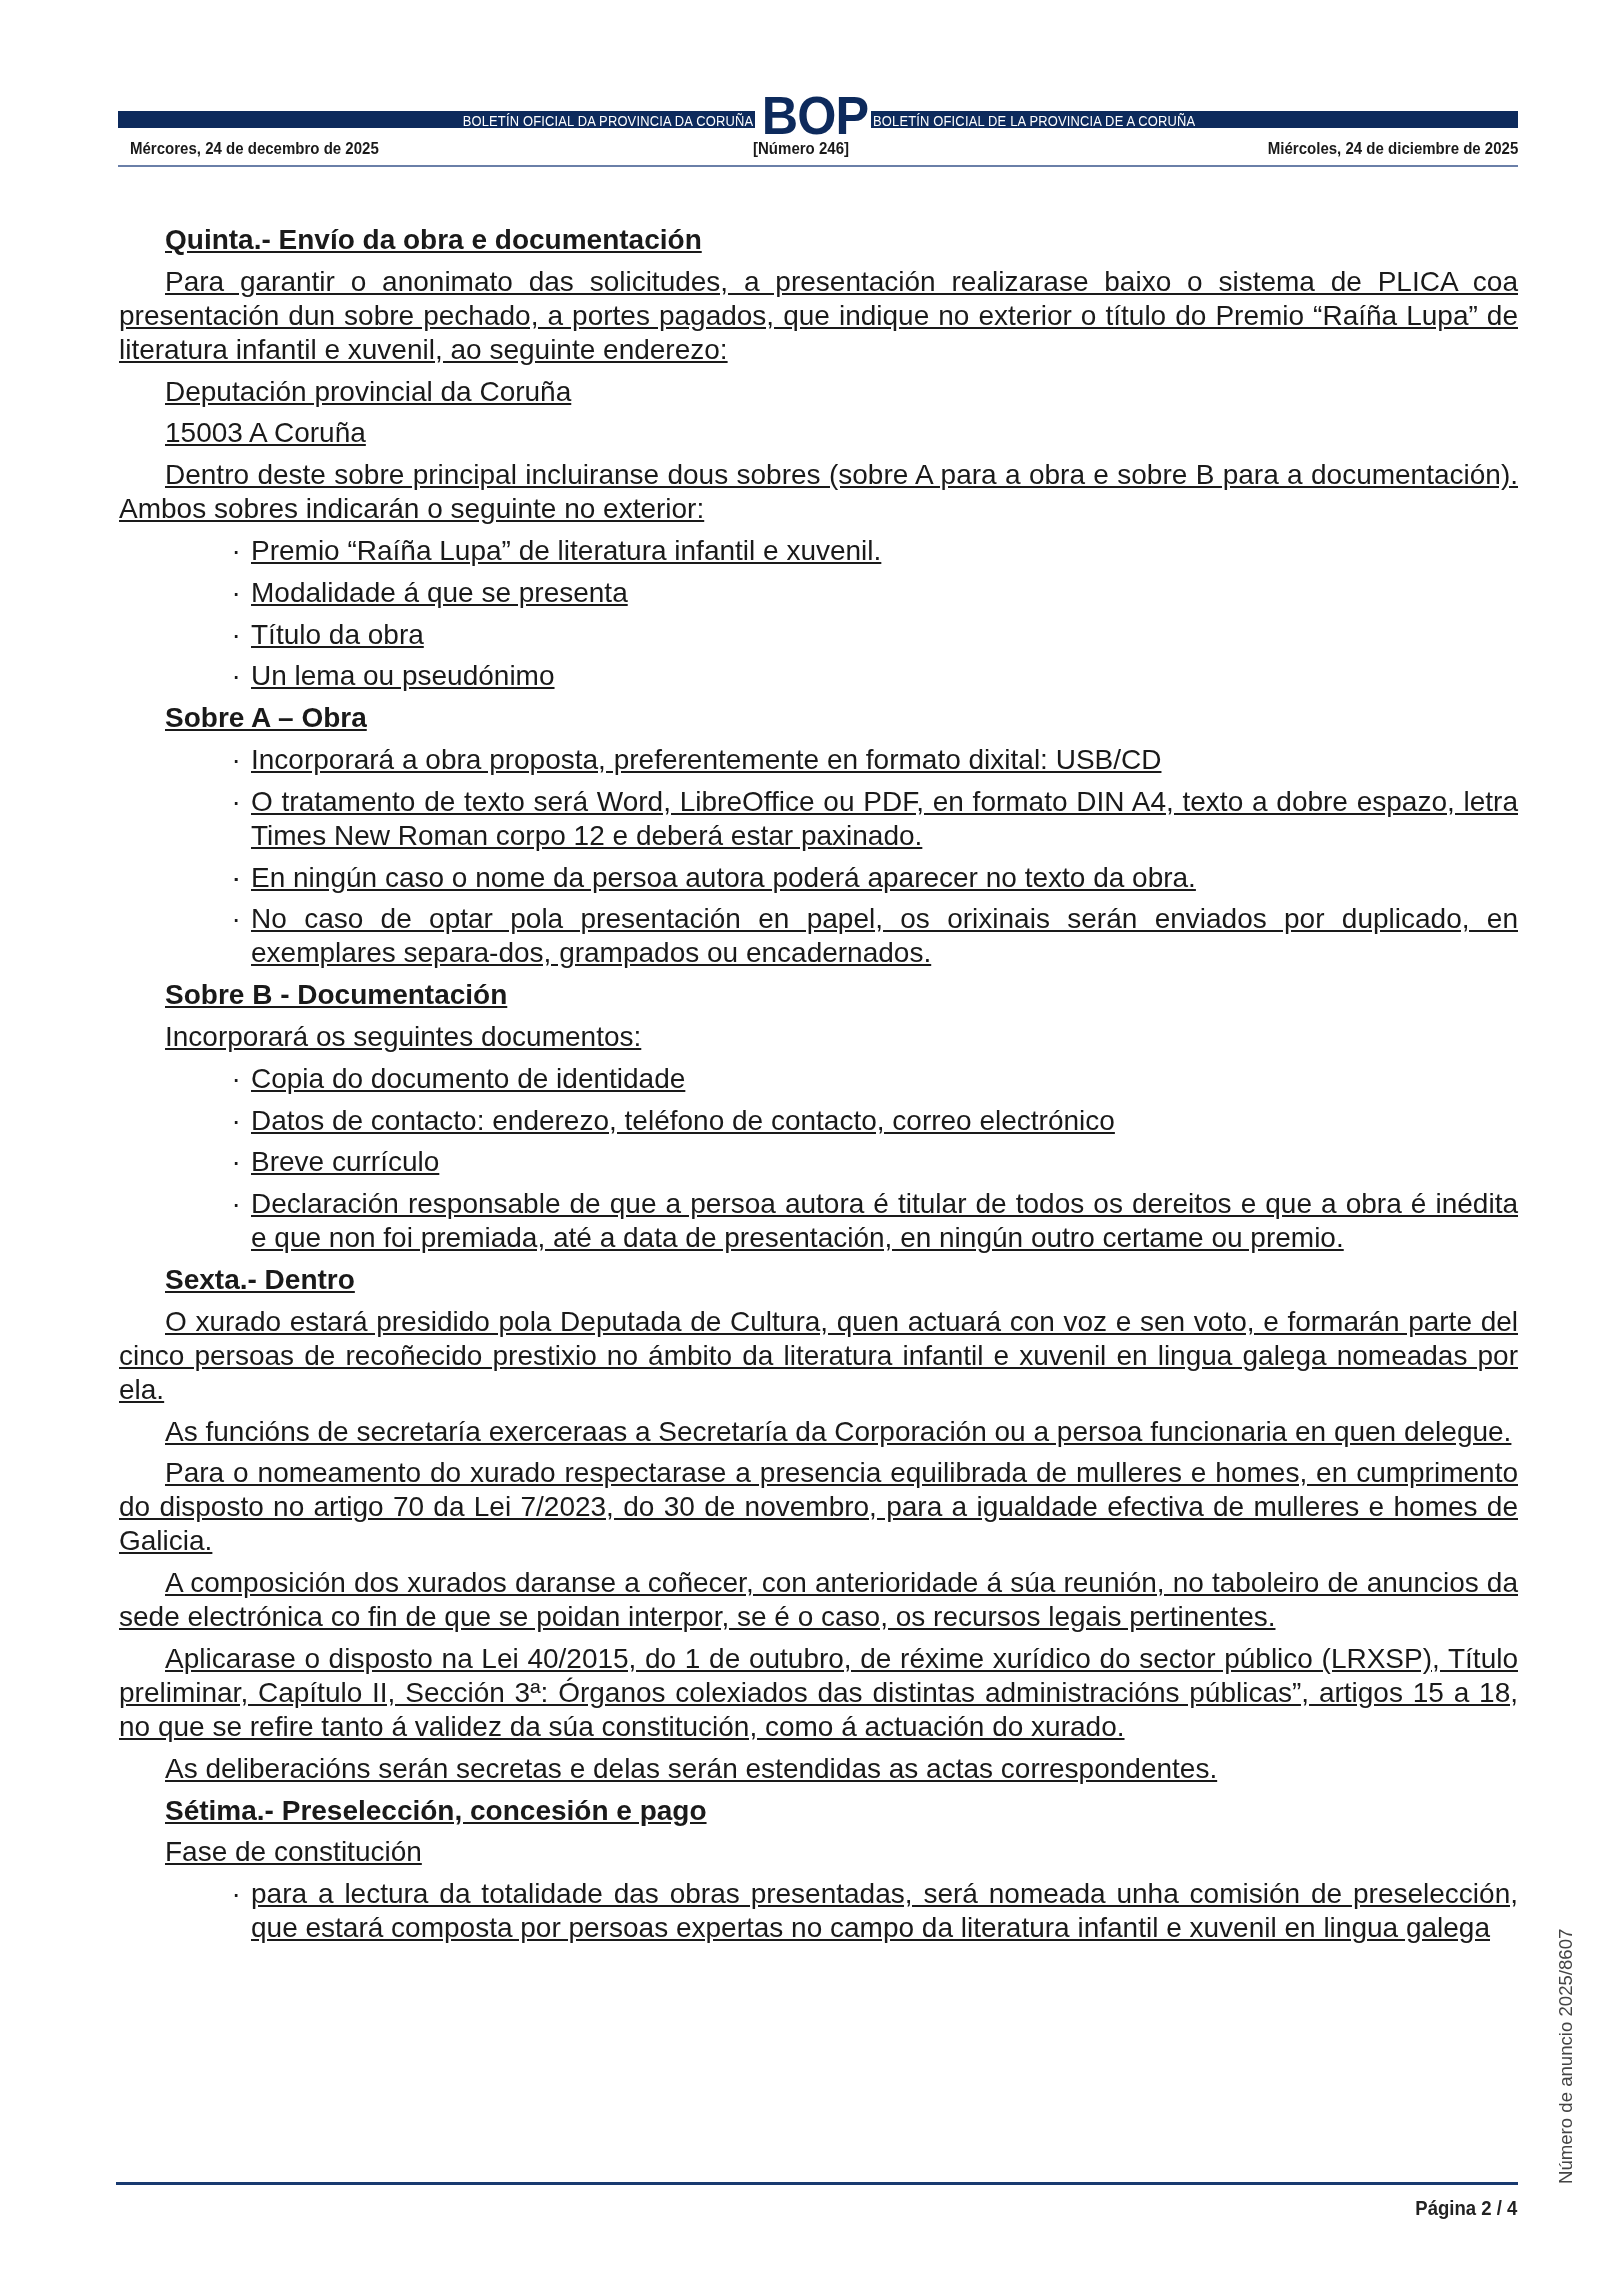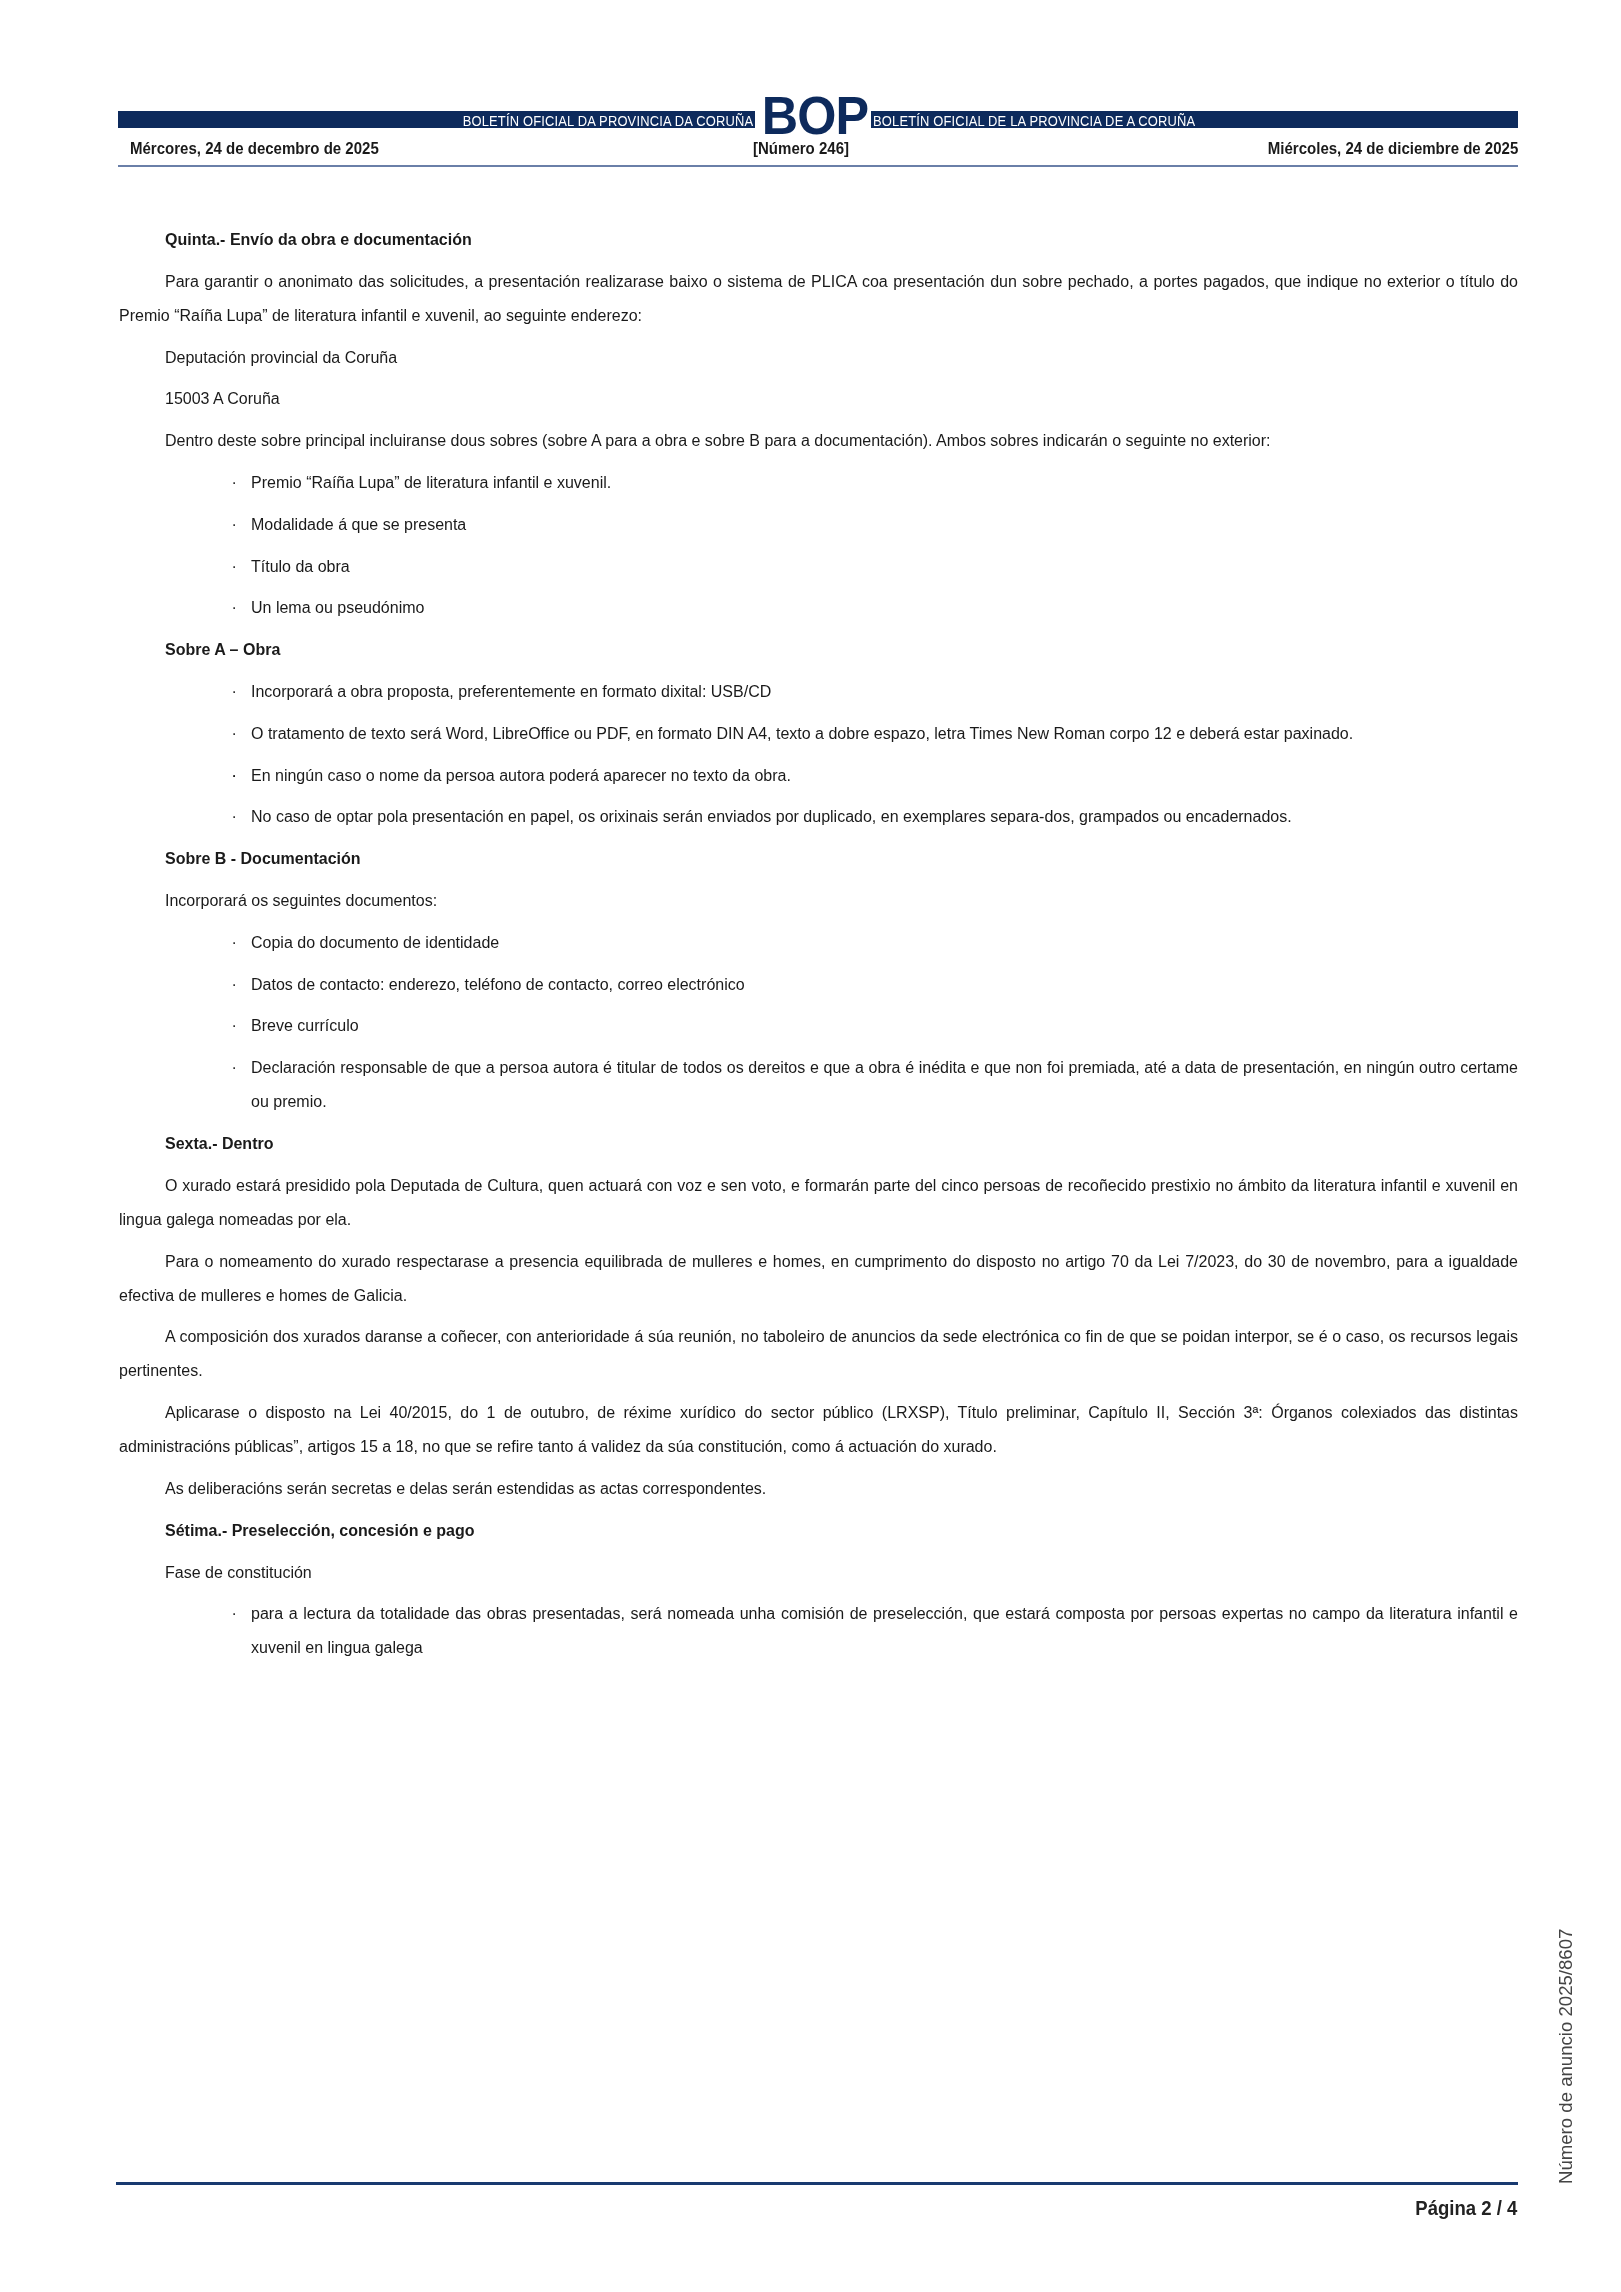--- a/index.html
+++ b/index.html
@@ -24,7 +24,7 @@
     .hrule { position: absolute; left: 0; top: 71px; width: 1400px; height: 2px; background: #6a7fa8; }
 
     .content { position: absolute; left: 119px; top: 223px; width: 1399px;
-               font-size: 16px; line-height: 34px; }
+               font-size: 28px; line-height: 34px; text-decoration: underline; }
     .content p { margin: 0 0 7.8px 0; text-align: justify; }
     .indent { text-indent: 46px; }
     .block-indent { padding-left: 46px; }

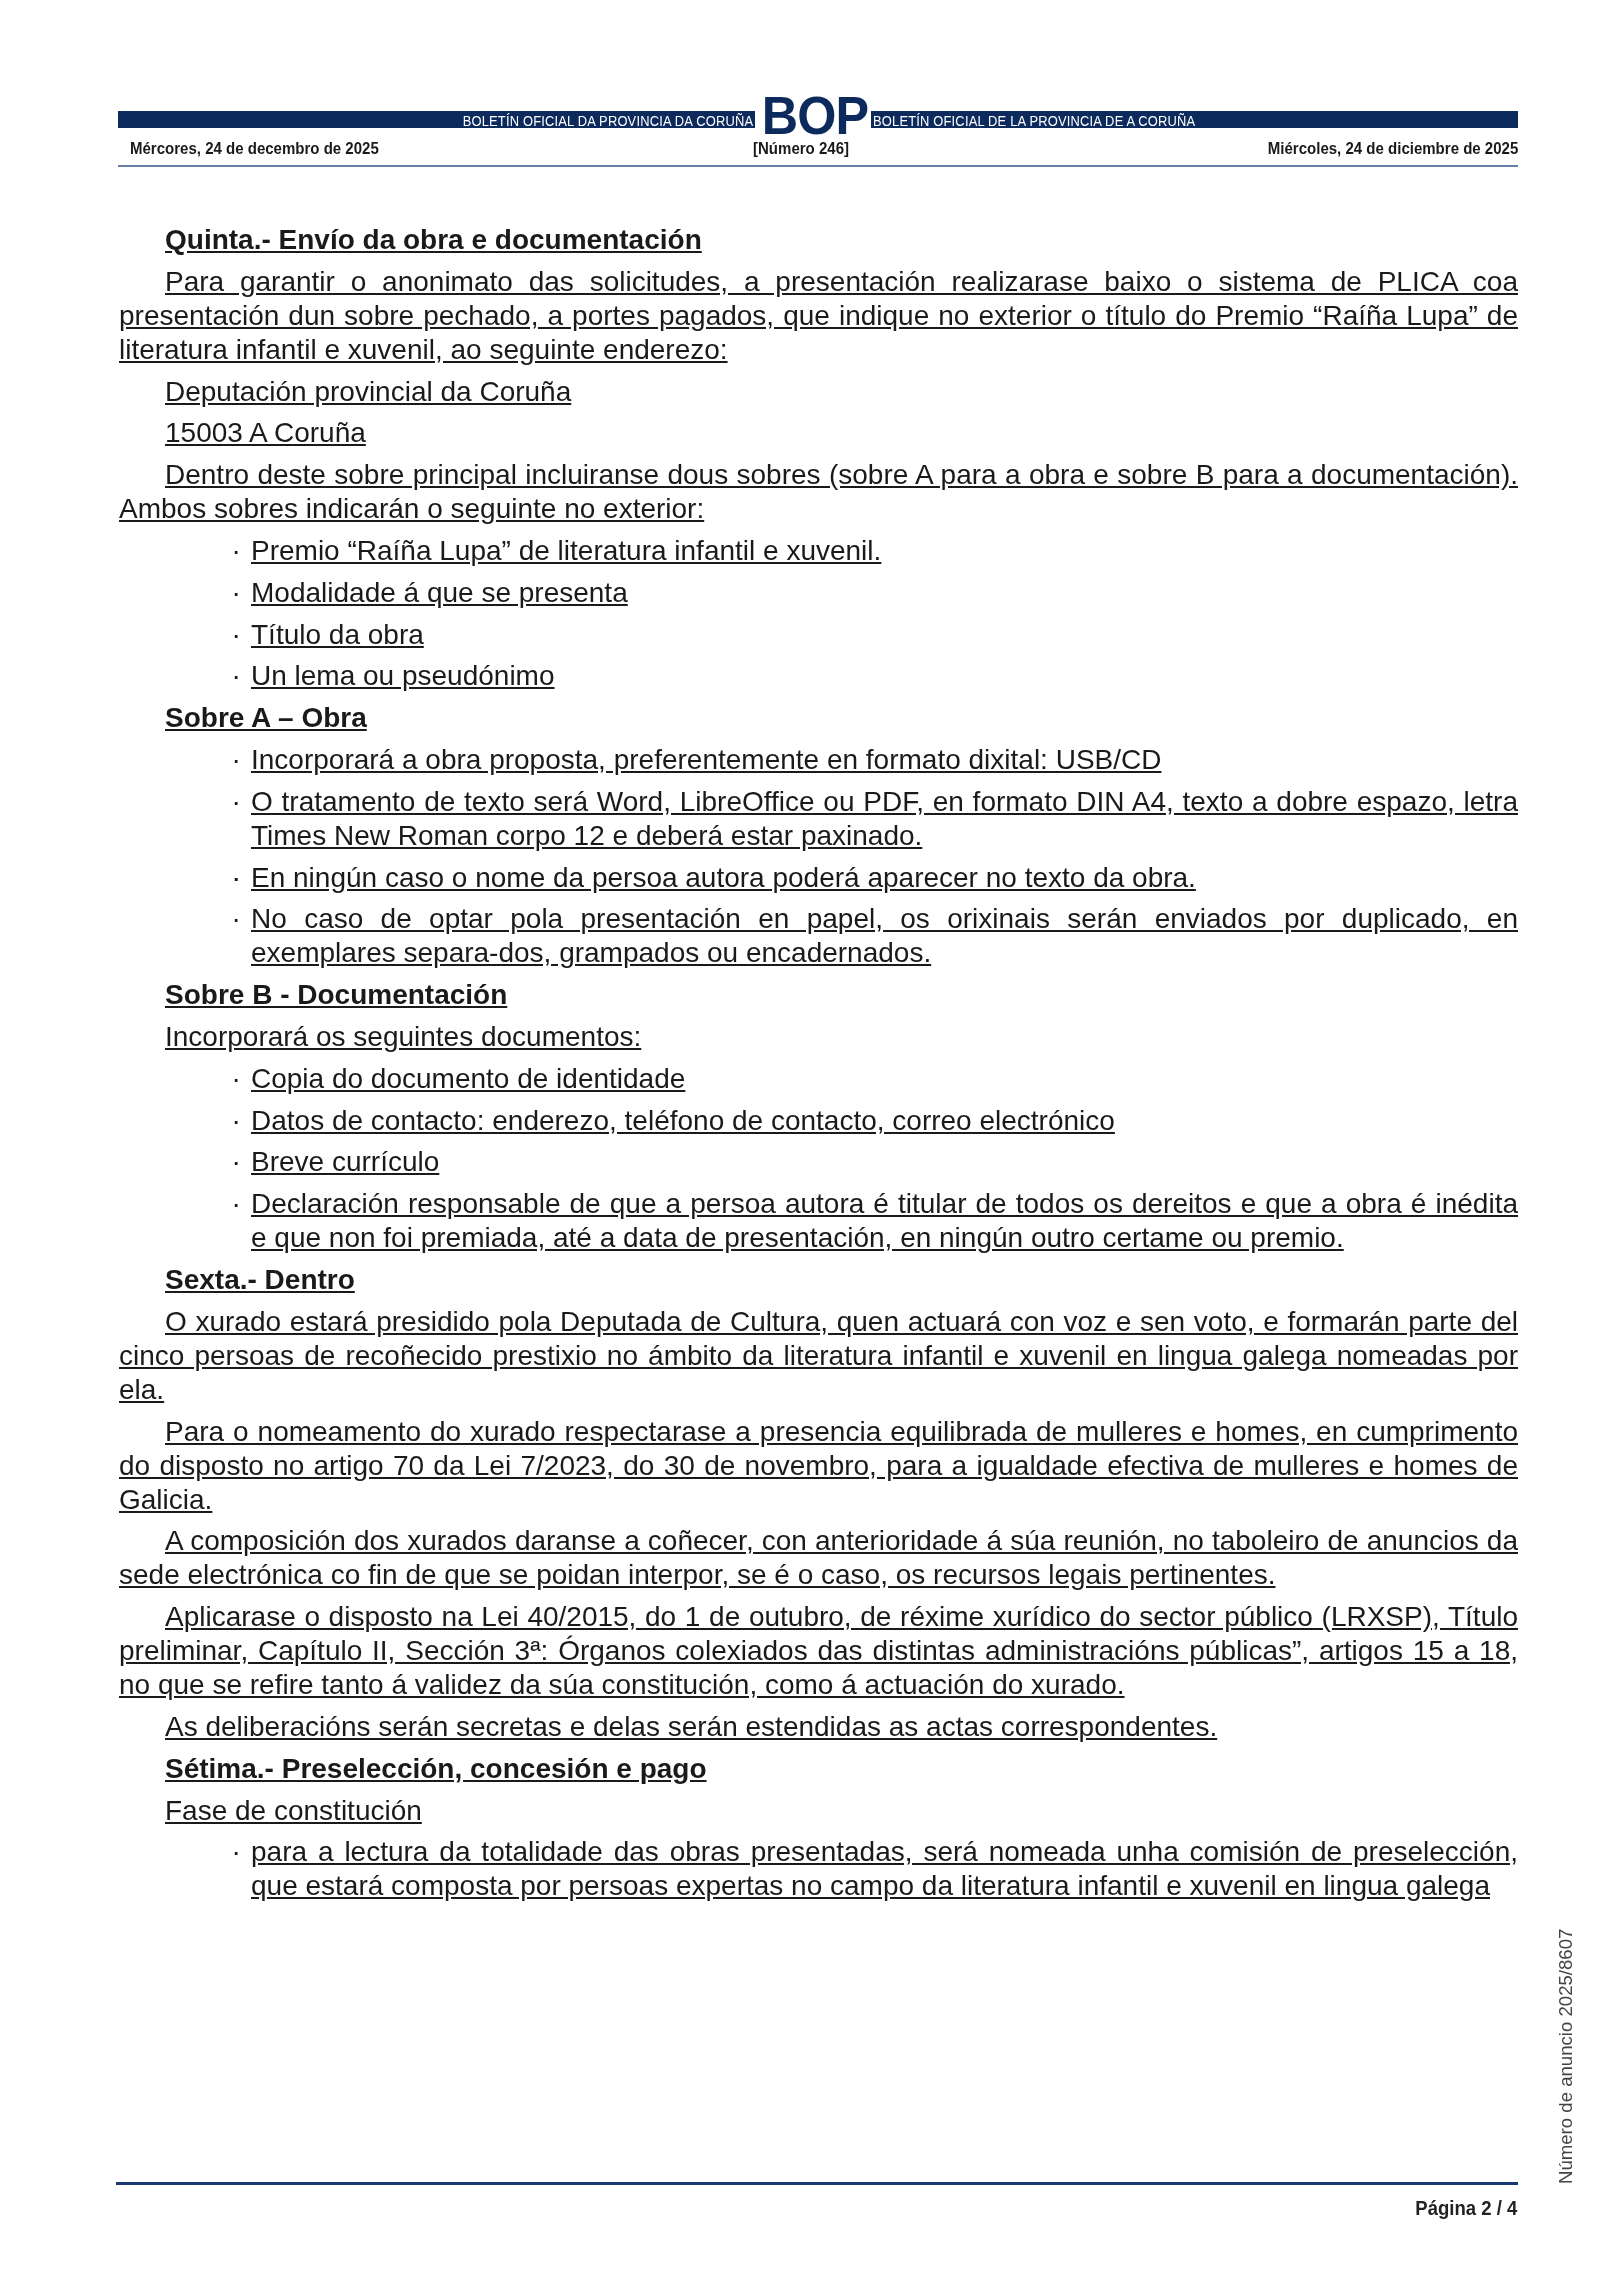--- a/index.html
+++ b/index.html
@@ -89,6 +89,7 @@
 
   <p class="heading">Sexta.- Dentro</p>
   <p class="indent">O xurado estará presidido pola Deputada de Cultura, quen actuará con voz e sen voto, e formarán parte del cinco persoas de recoñecido prestixio no ámbito da literatura infantil e xuvenil en lingua galega nomeadas por ela.</p>
+  <p class="indent">As funcións de secretaría exerceraas a Secretaría da Corporación ou a persoa funcionaria en quen delegue.</p>
   <p class="indent">Para o nomeamento do xurado respectarase a presencia equilibrada de mulleres e homes, en cumprimento do disposto no artigo 70 da Lei 7/2023, do 30 de novembro, para a igualdade efectiva de mulleres e homes de Galicia.</p>
   <p class="indent">A composición dos xurados daranse a coñecer, con anterioridade á súa reunión, no taboleiro de anuncios da sede electrónica co fin de que se poidan interpor, se é o caso, os recursos legais pertinentes.</p>
   <p class="indent">Aplicarase o disposto na Lei 40/2015, do 1 de outubro, de réxime xurídico do sector público (LRXSP), Título preliminar, Capítulo II, Sección 3ª: Órganos colexiados das distintas administracións públicas”, artigos 15 a 18, no que se refire tanto á validez da súa constitución, como á actuación do xurado.</p>

